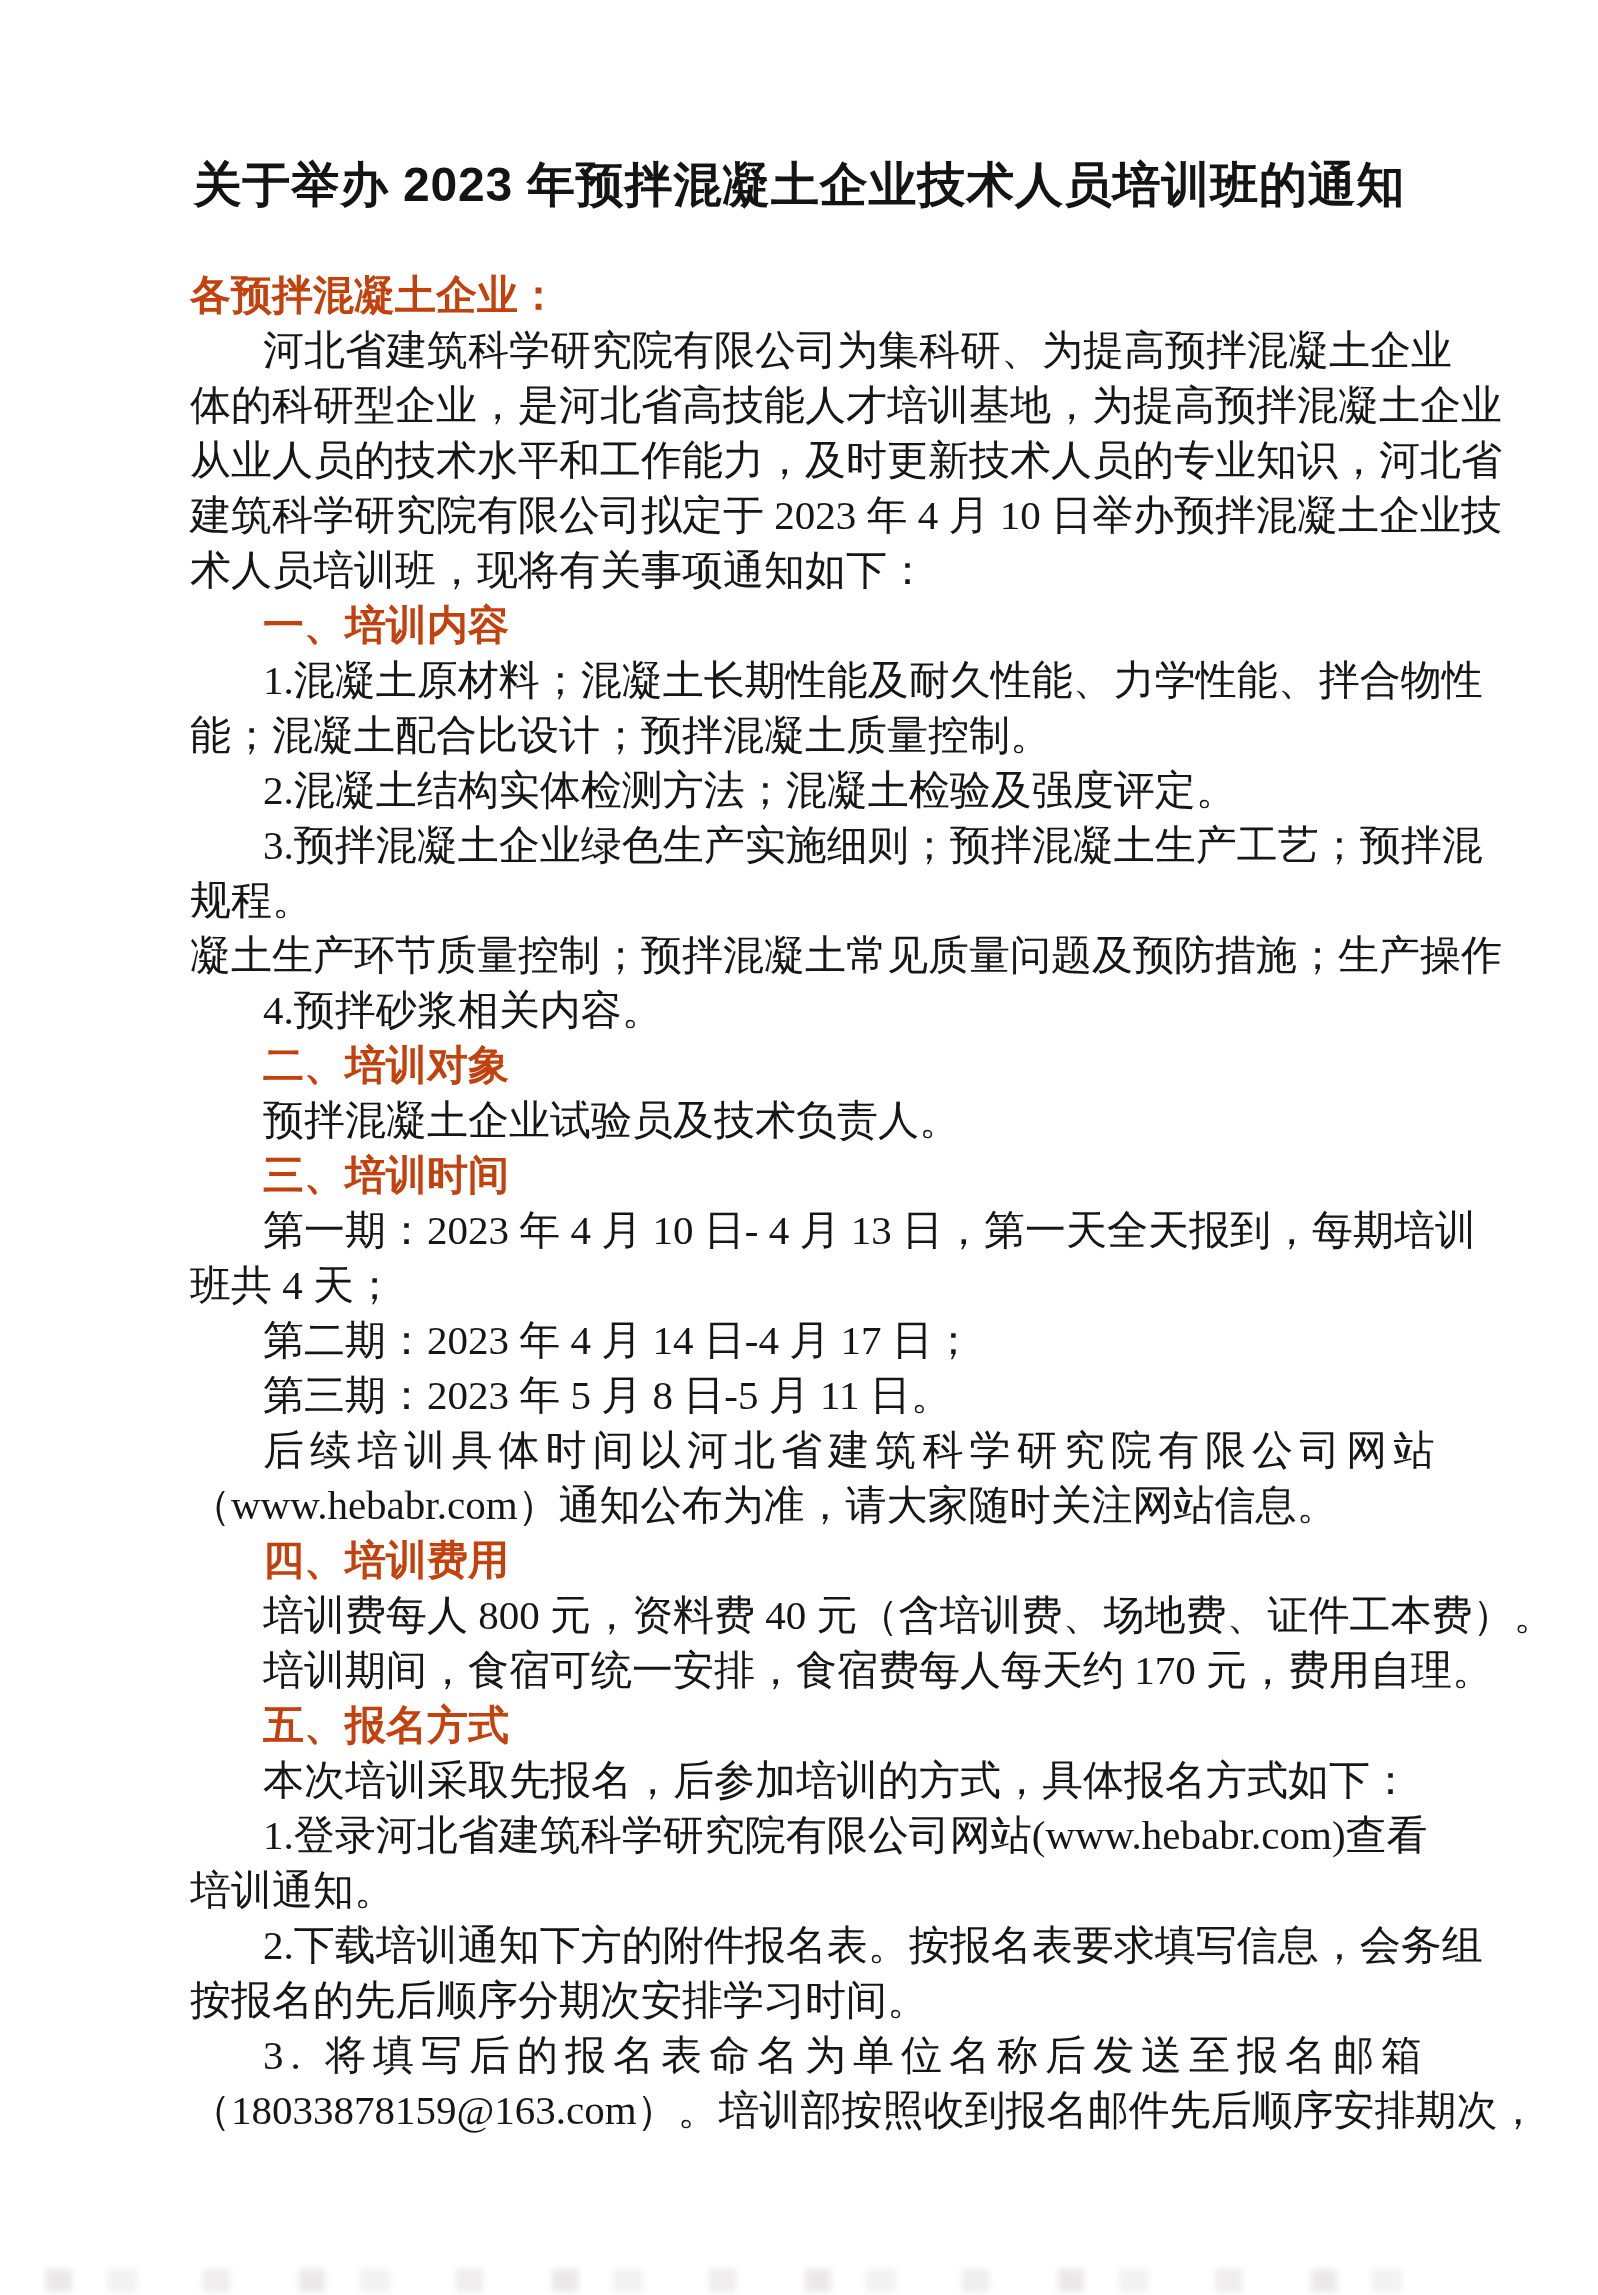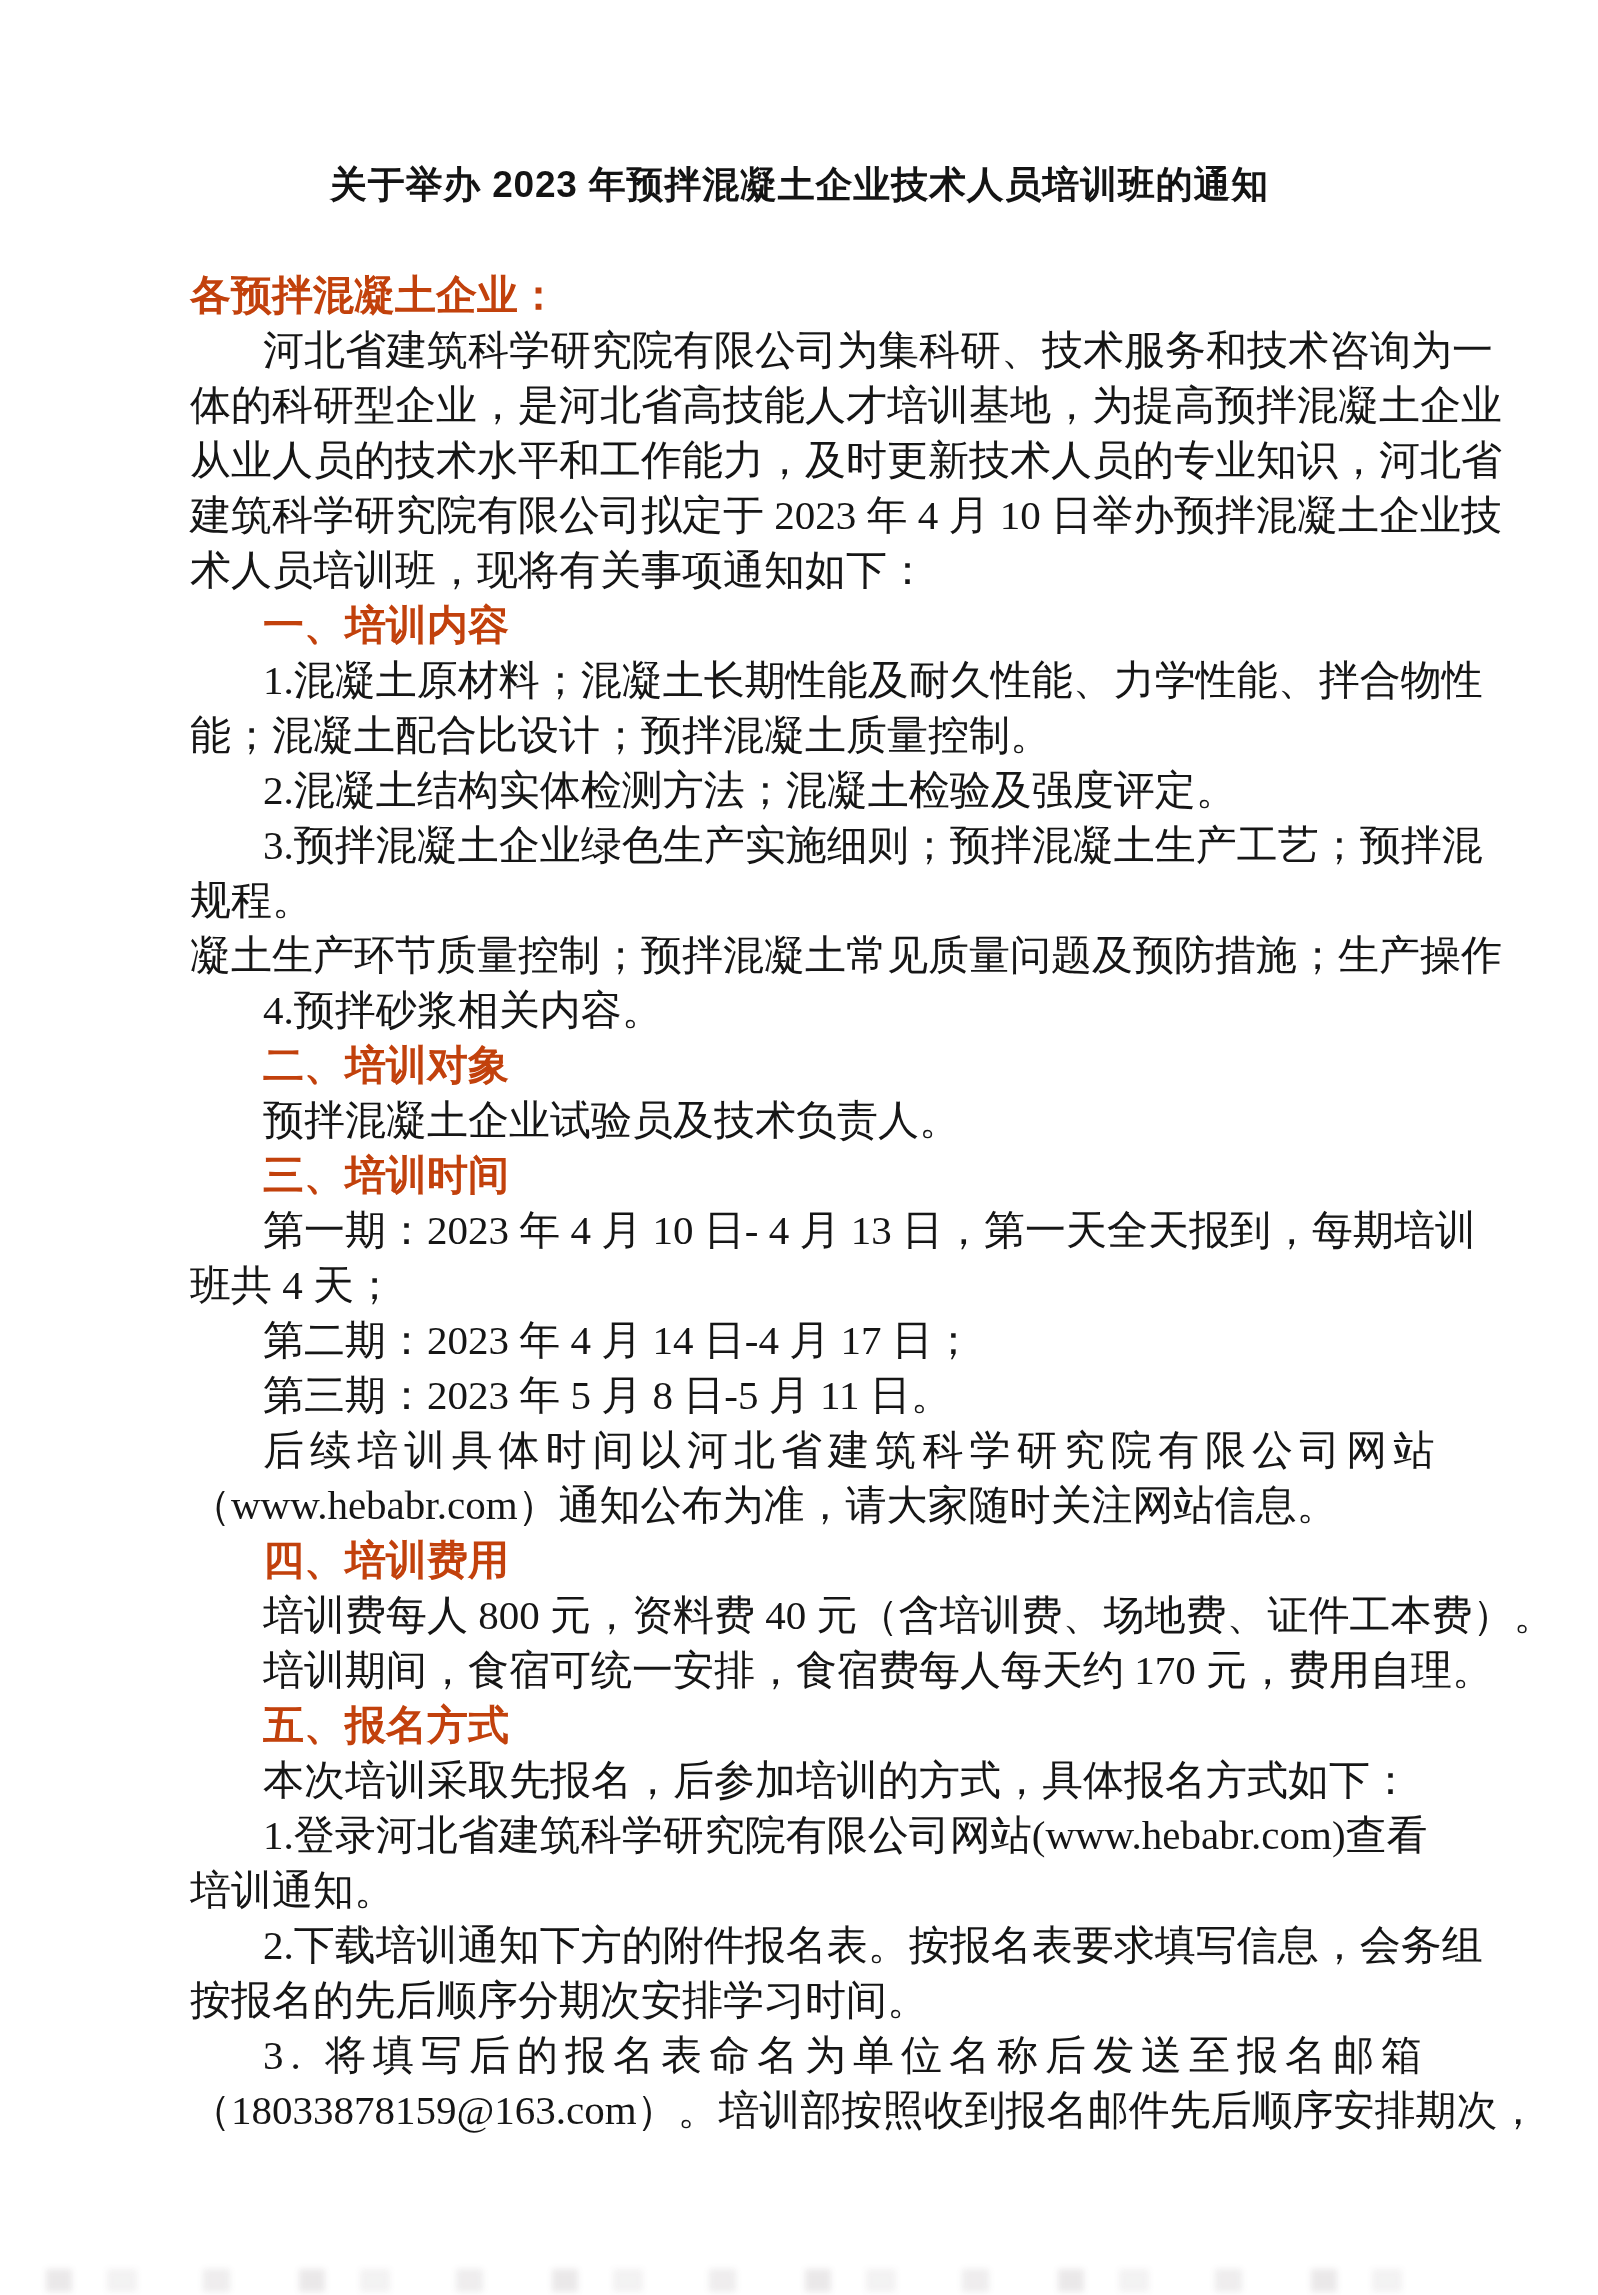--- a/index.html
+++ b/index.html
@@ -23,7 +23,7 @@
     text-align: center;
     font-family: "Liberation Sans", "DejaVu Sans", sans-serif;
     font-weight: bold;
-    font-size: 37px;
+    font-size: 48px;
     line-height: 55px;
     color: #141414;
     white-space: nowrap;

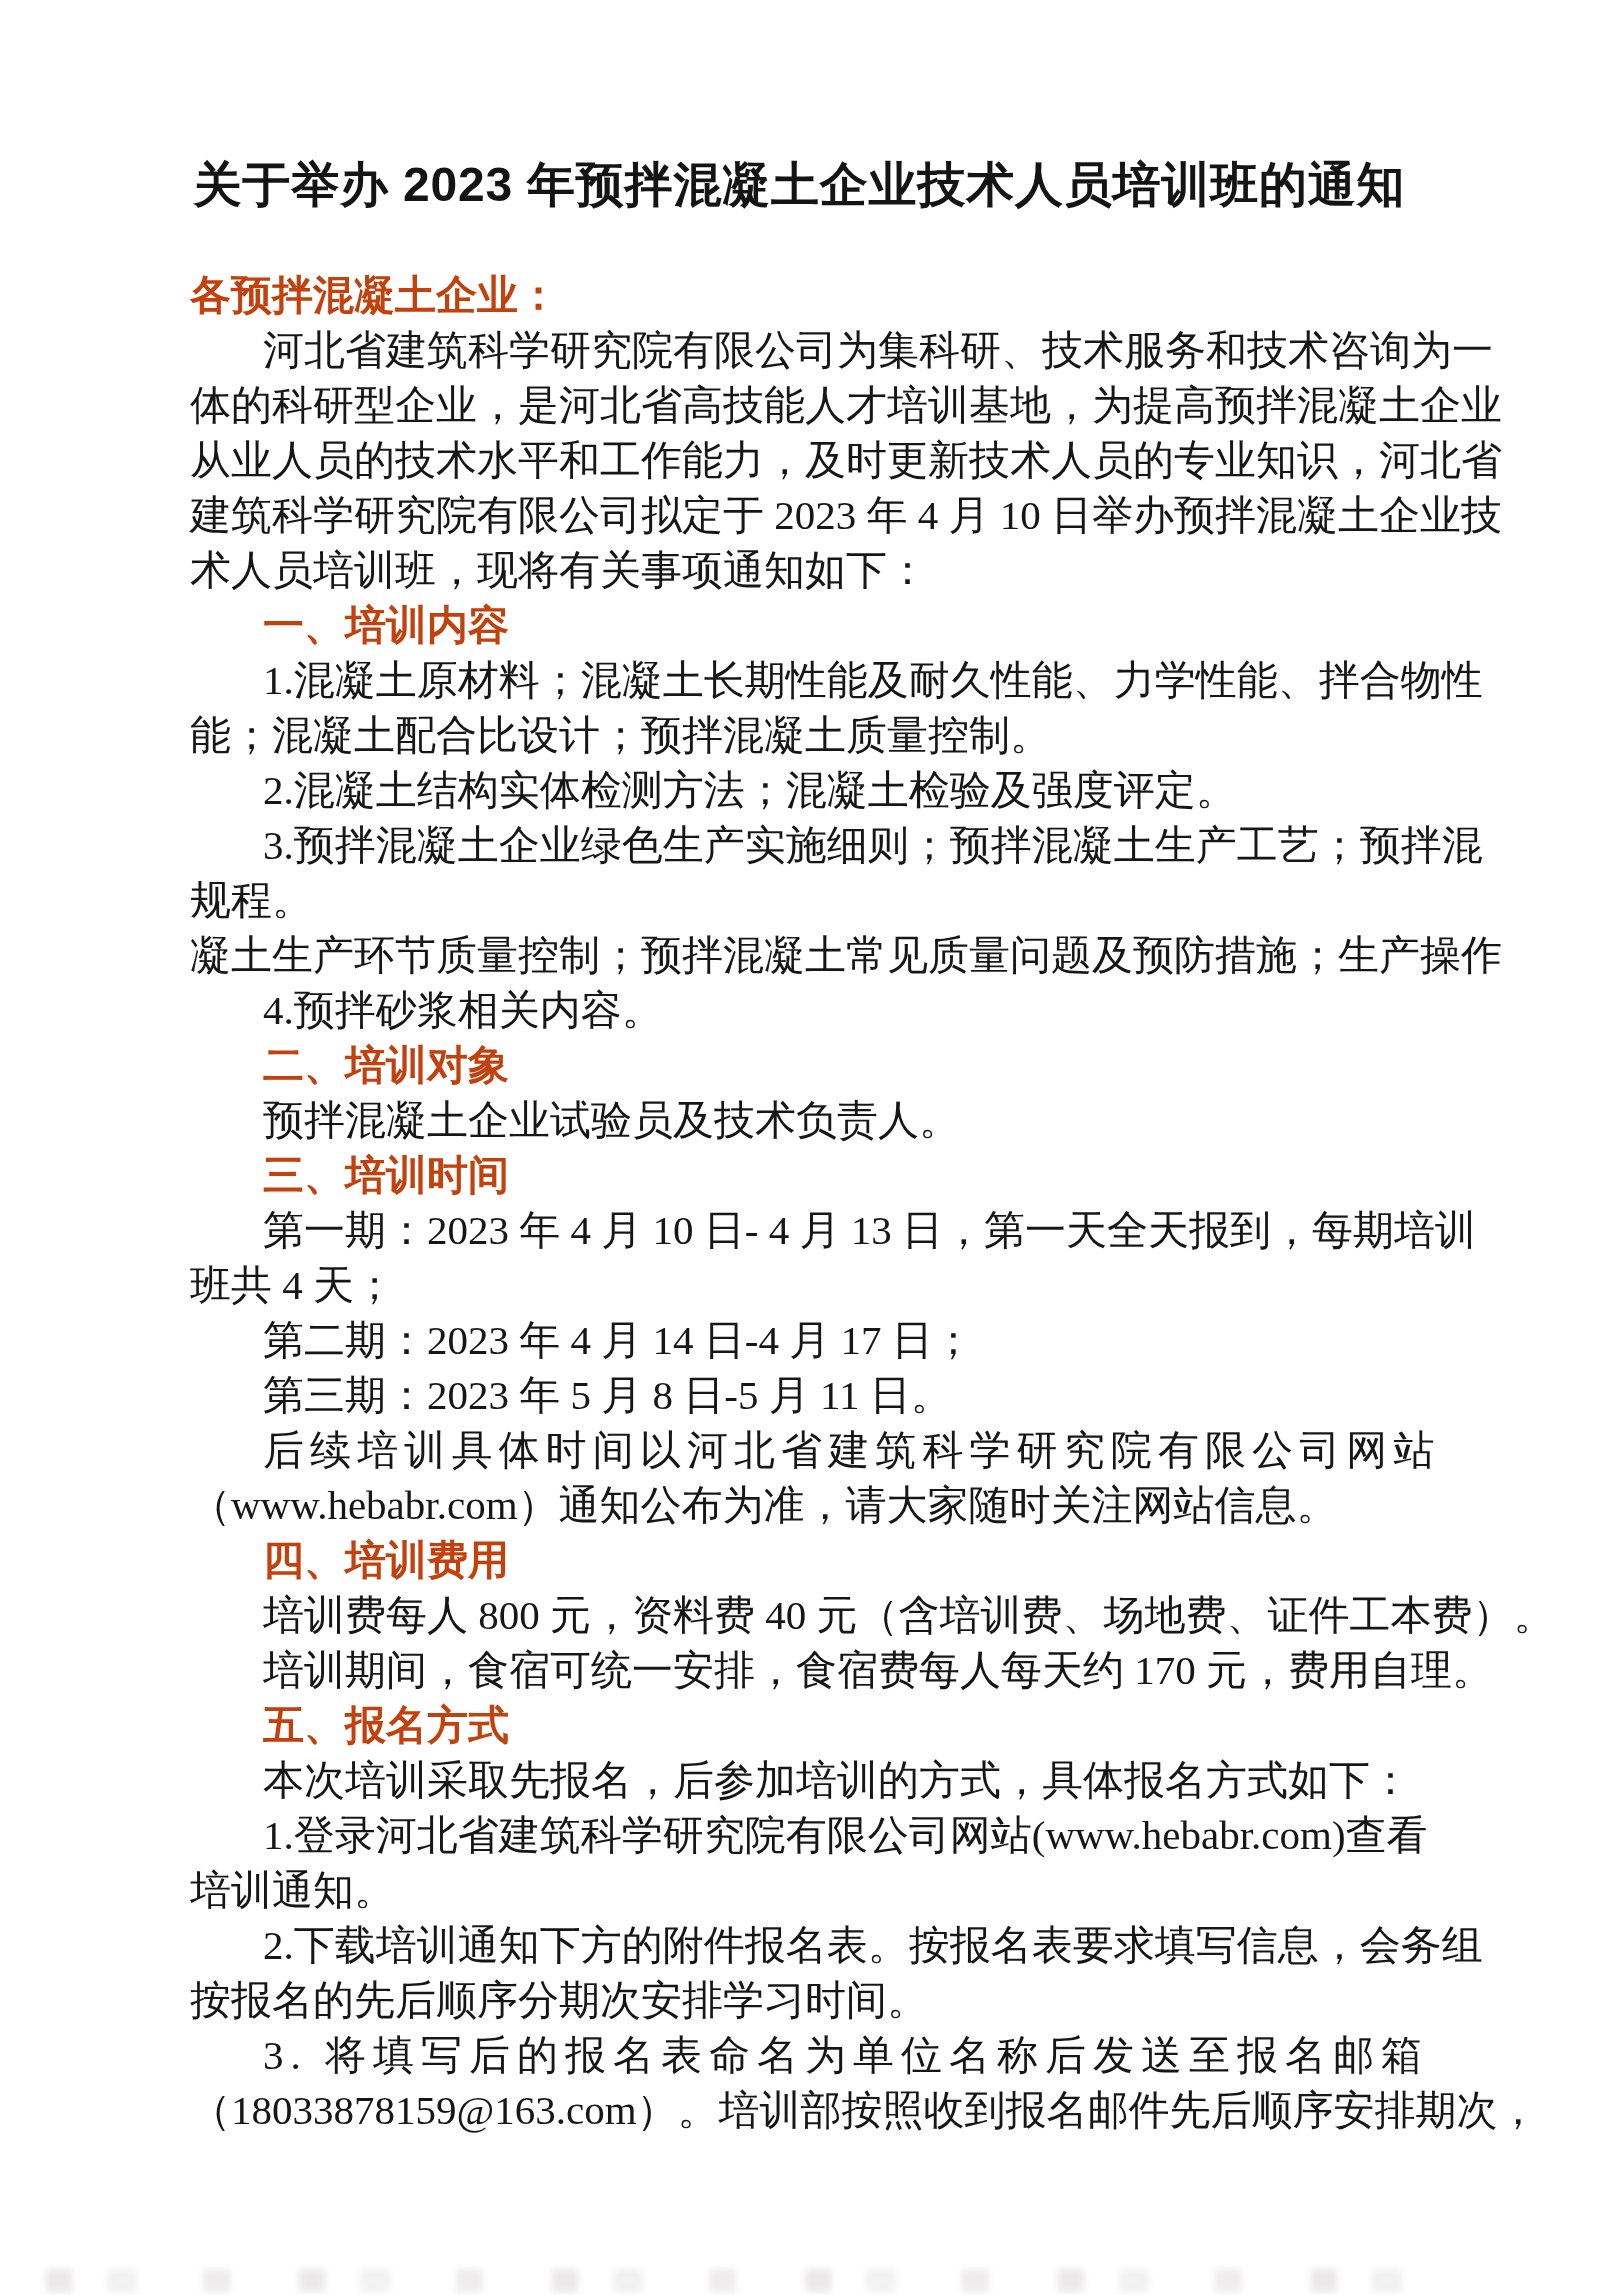--- a/index.html
+++ b/index.html
@@ -79,7 +79,7 @@
 
   <div class="body-lines">
       <div class="line salutation">各预拌混凝土企业：</div>
-      <div class="line body indent">河北省建筑科学研究院有限公司为集科研、技术服务和技术咨询为一</div>
+      <div class="line body indent">河北省建筑科学研究院有限公司为集科研、为提高预拌混凝土企业</div>
       <div class="line body">体的科研型企业，是河北省高技能人才培训基地，为提高预拌混凝土企业</div>
       <div class="line body">从业人员的技术水平和工作能力，及时更新技术人员的专业知识，河北省</div>
       <div class="line body">建筑科学研究院有限公司拟定于 2023 年 4 月 10 日举办预拌混凝土企业技</div>

